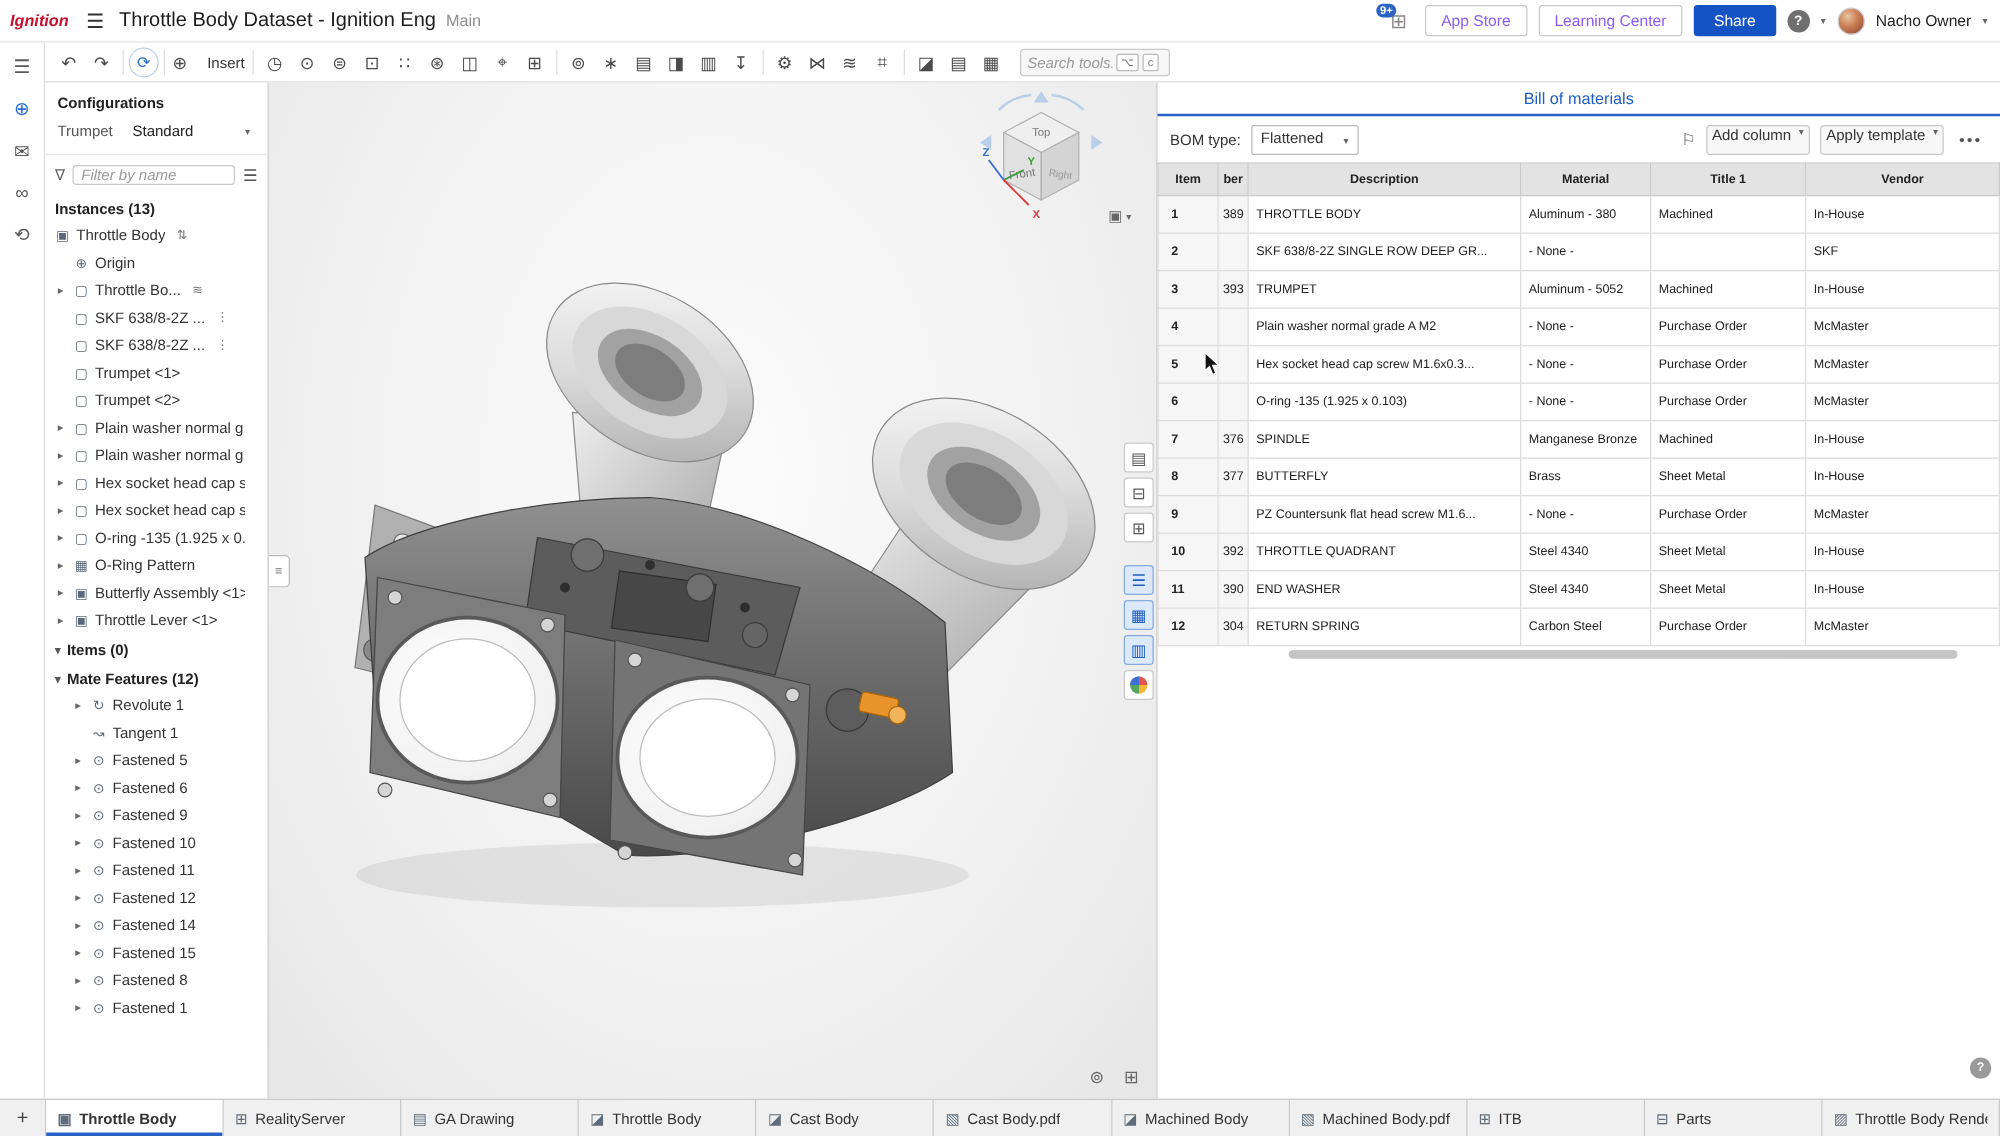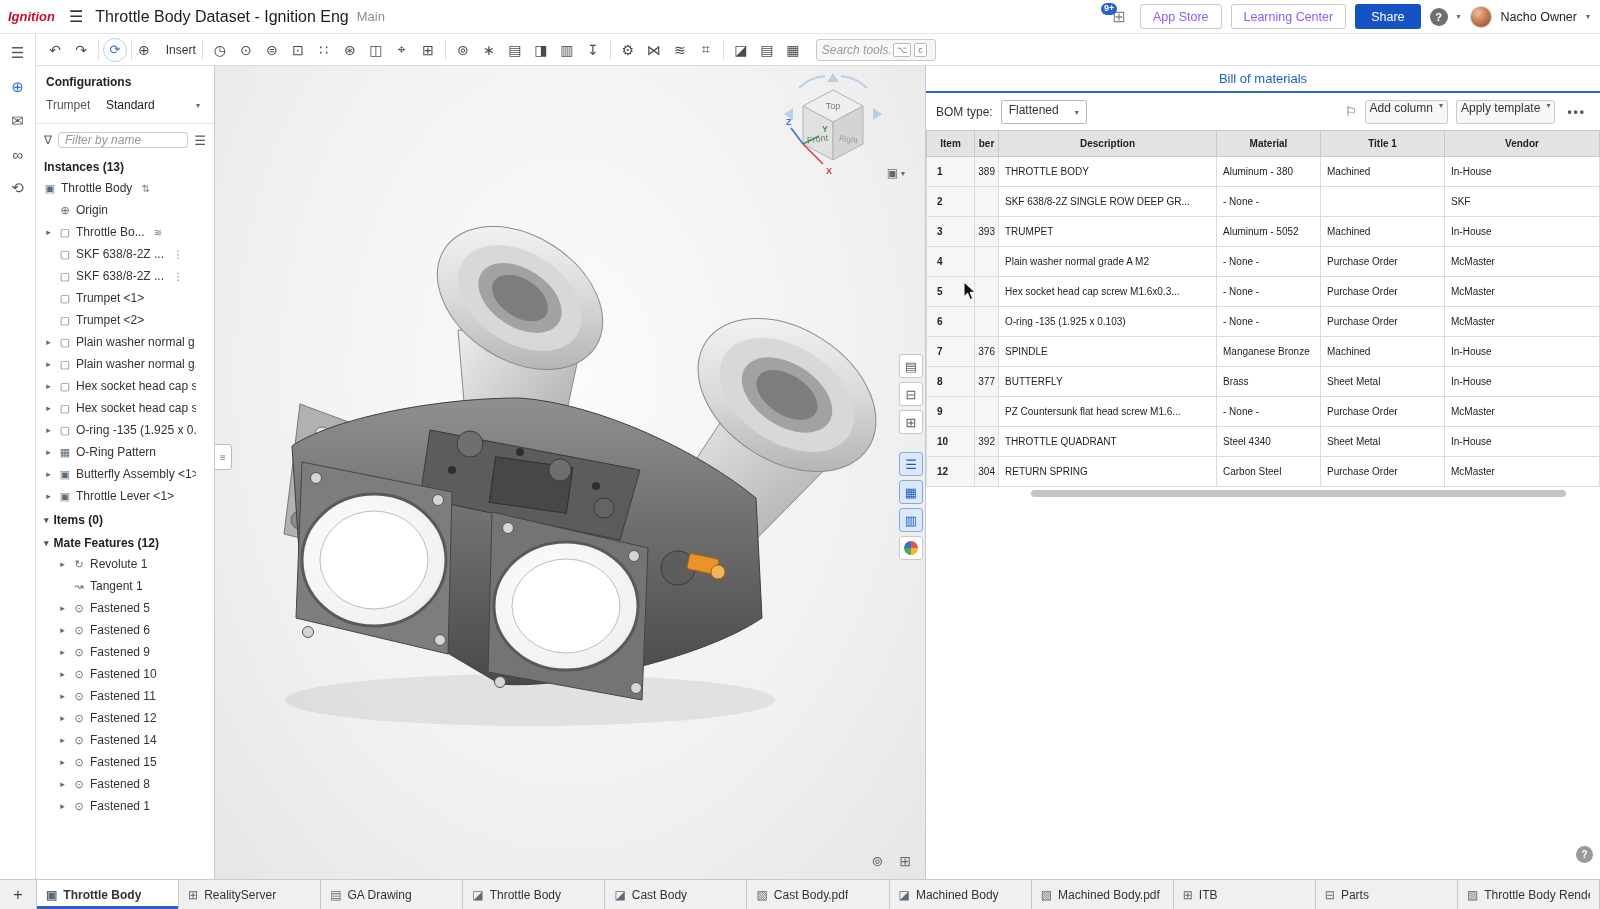--- a/index.html
+++ b/index.html
@@ -683,6 +683,14 @@
             <td class="c-vendor">In-House</td>
           </tr>
           <tr>
+            <td class="c-item">11</td>
+            <td class="c-ber">390</td>
+            <td class="c-desc">END WASHER</td>
+            <td class="c-mat">Steel 4340</td>
+            <td class="c-title">Sheet Metal</td>
+            <td class="c-vendor">In-House</td>
+          </tr>
+          <tr>
             <td class="c-item">12</td>
             <td class="c-ber">304</td>
             <td class="c-desc">RETURN SPRING</td>

